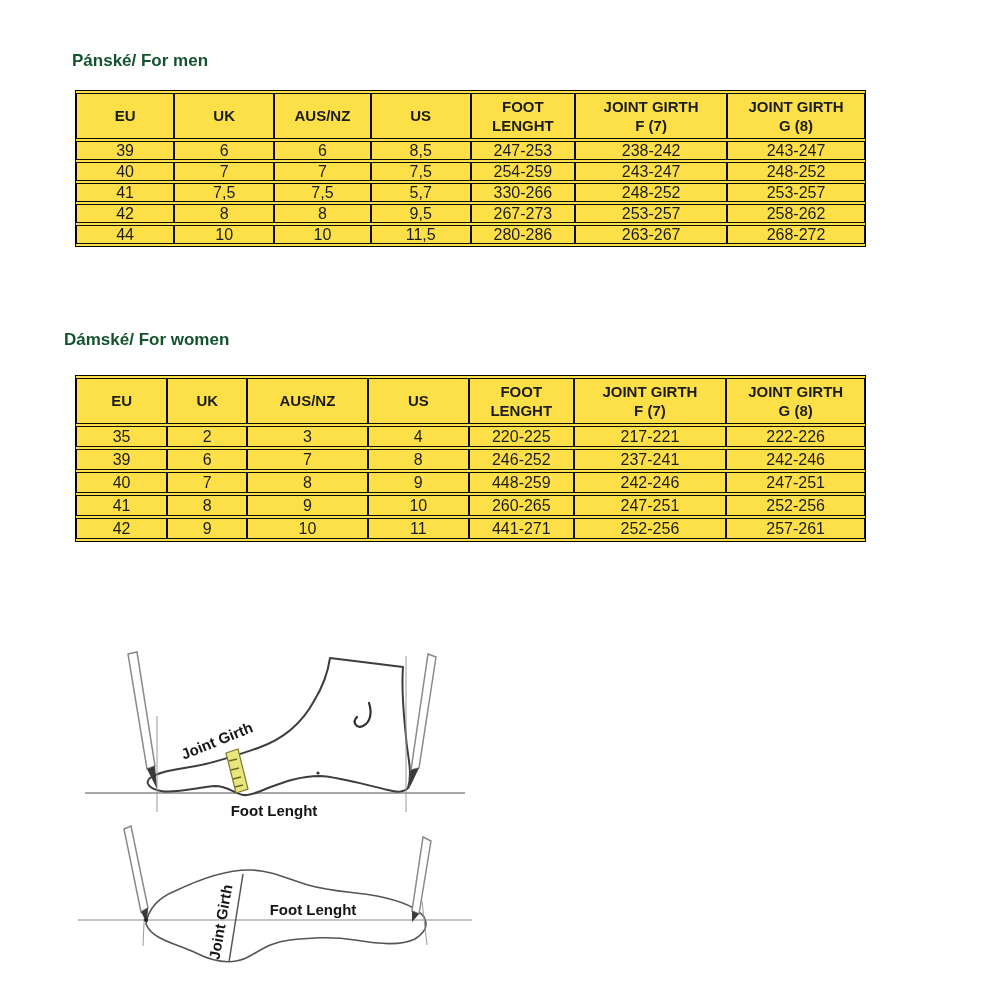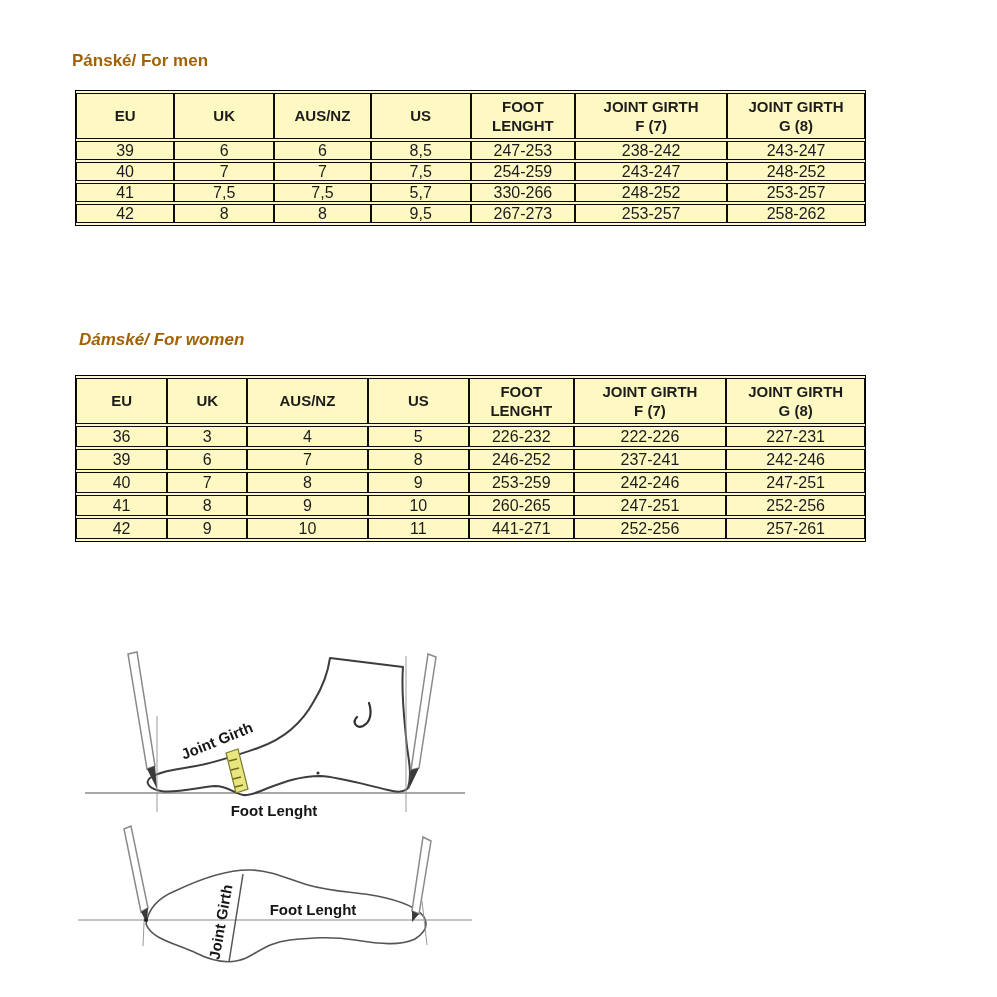--- a/index.html
+++ b/index.html
@@ -8,7 +8,7 @@
     font-family:"Liberation Sans",sans-serif;
   }
   .title{
-    position:absolute;margin:0;font-size:17px;font-weight:bold;color:#a16207;
+    position:absolute;margin:0;font-size:17px;font-weight:bold;color:#14532d;
     font-family:"Liberation Sans",sans-serif;letter-spacing:0px;
   }
   .title.men{left:72px;top:51px;}

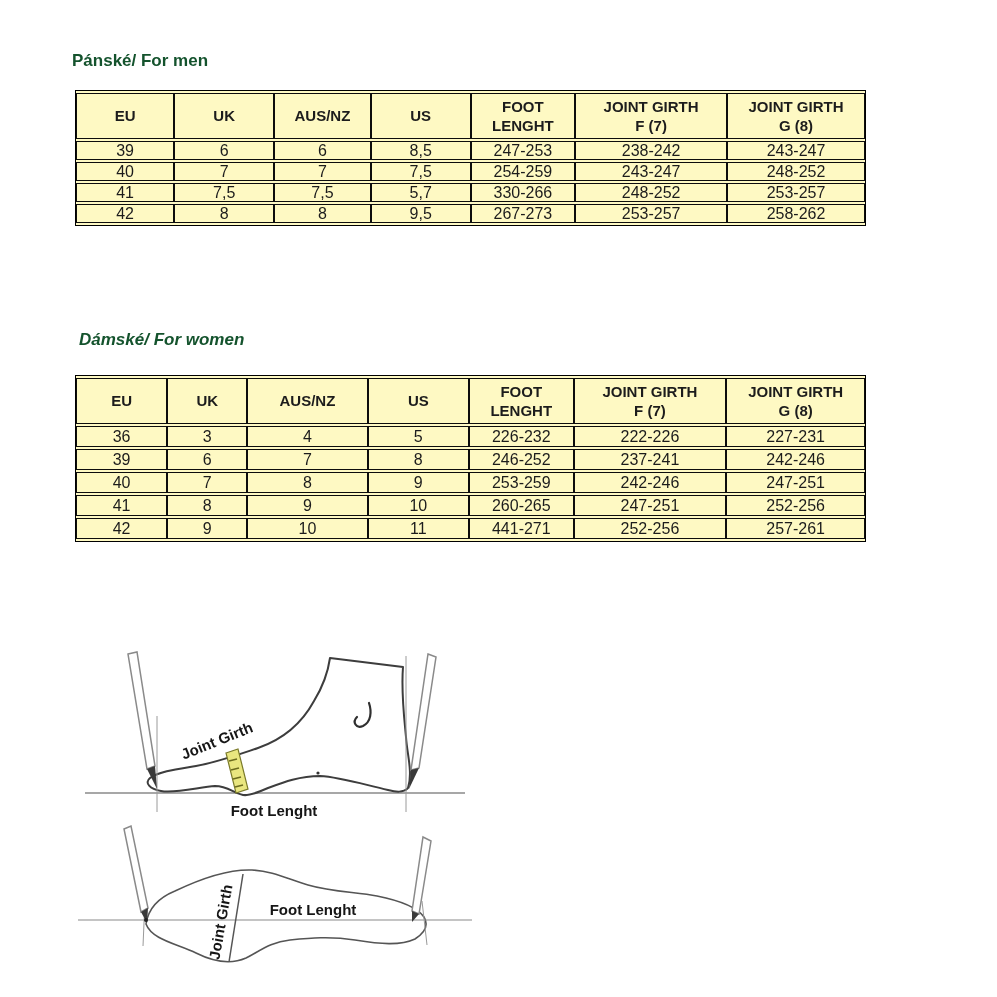--- a/index.html
+++ b/index.html
@@ -17,7 +17,7 @@
   table.size-table{
     position:absolute;left:75px;width:791px;
     border-collapse:separate;border-spacing:0 2px;
-    background:#fef9c3;border:1px solid #000;table-layout:fixed;
+    background:#fde047;border:1px solid #000;table-layout:fixed;
   }
   table.size-table.men{top:90px;}
   table.size-table.women{top:375px;}

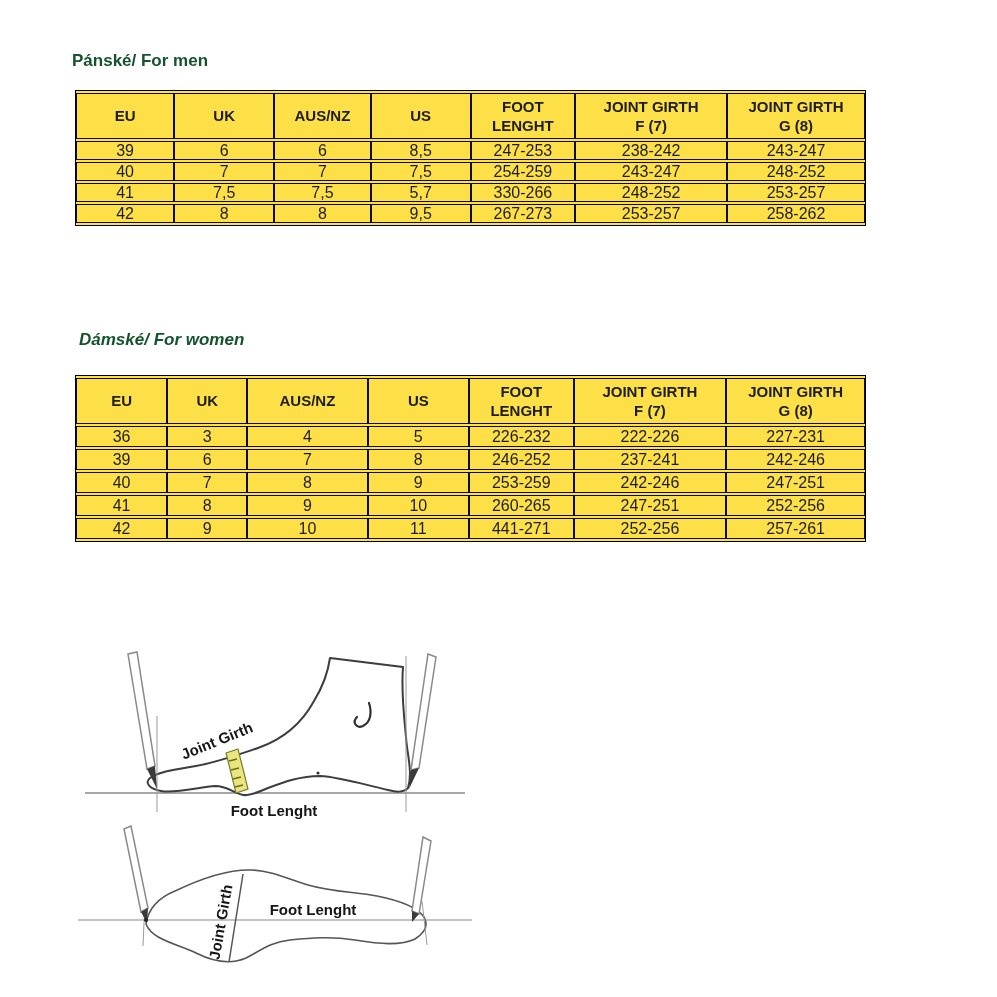--- a/index.html
+++ b/index.html
@@ -109,6 +109,15 @@
         <td>267-273</td>
         <td>253-257</td>
         <td>258-262</td>
+      </tr>
+      <tr>
+        <td>44</td>
+        <td>10</td>
+        <td>10</td>
+        <td>11,5</td>
+        <td>280-286</td>
+        <td>263-267</td>
+        <td>268-272</td>
       </tr>
     </tbody>
   </table>

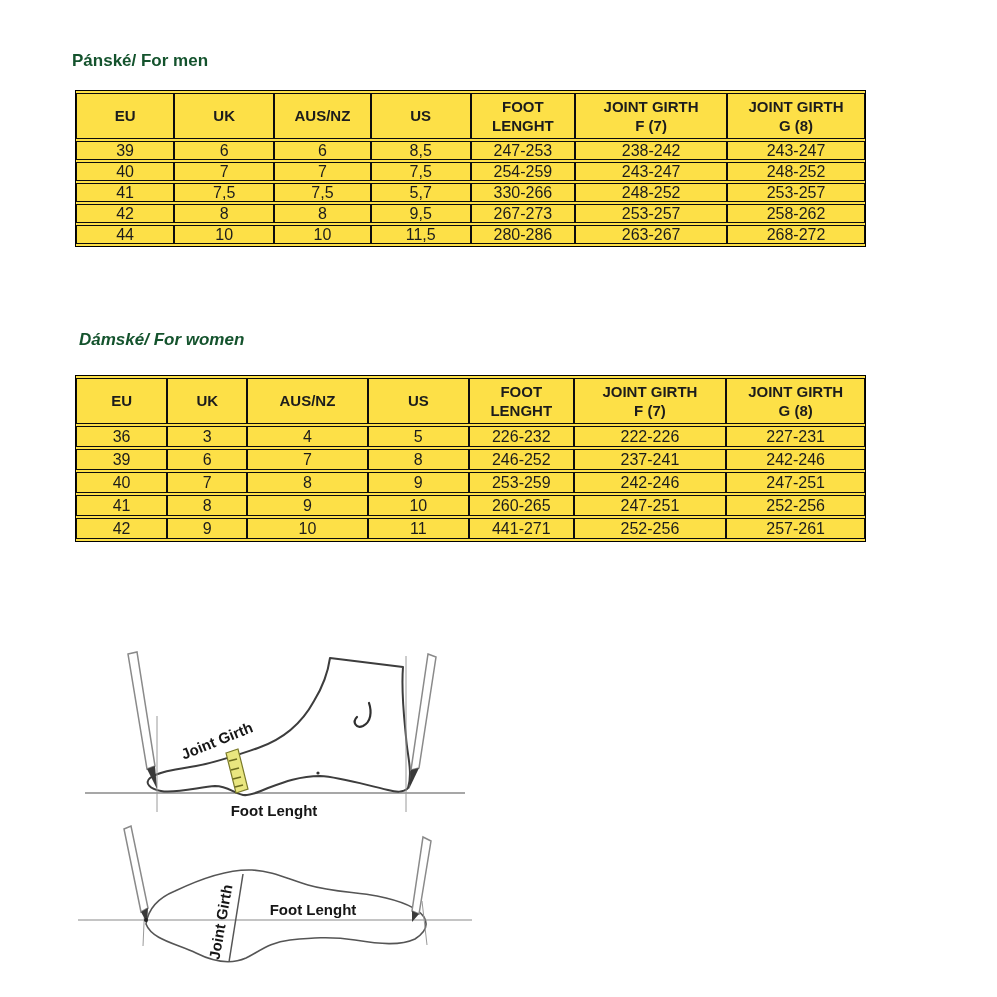--- a/index.html
+++ b/index.html
@@ -12,7 +12,7 @@
     font-family:"Liberation Sans",sans-serif;letter-spacing:0px;
   }
   .title.men{left:72px;top:51px;}
-  .title.women{left:79px;top:330px;font-style:italic;}
+  .title.women{left:64px;top:330px;}
 
   table.size-table{
     position:absolute;left:75px;width:791px;

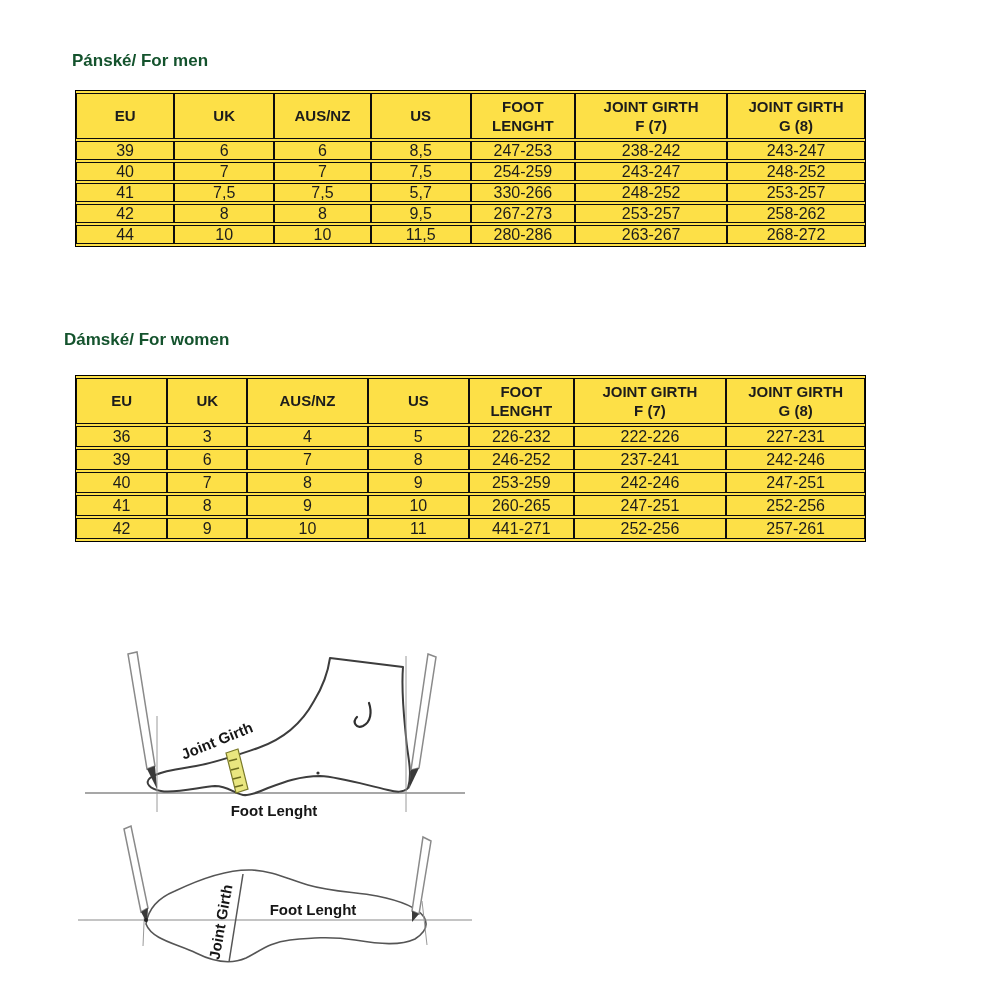--- a/index.html
+++ b/index.html
@@ -139,6 +139,15 @@
       </tr>
     </thead>
     <tbody>
+      <tr>
+        <td>35</td>
+        <td>2</td>
+        <td>3</td>
+        <td>4</td>
+        <td>220-225</td>
+        <td>217-221</td>
+        <td>222-226</td>
+      </tr>
       <tr>
         <td>36</td>
         <td>3</td>

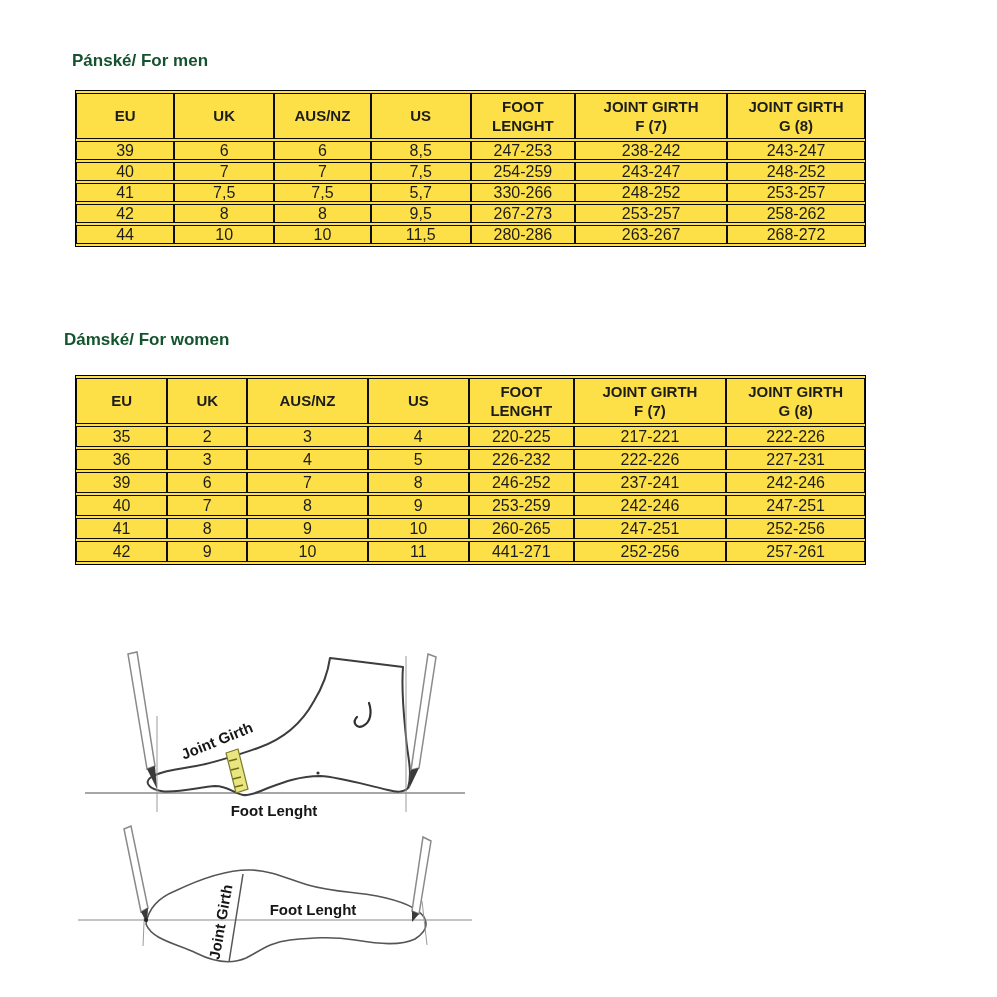--- a/index.html
+++ b/index.html
@@ -147,15 +147,6 @@
         <td>220-225</td>
         <td>217-221</td>
         <td>222-226</td>
-      </tr>
-      <tr>
-        <td>36</td>
-        <td>3</td>
-        <td>4</td>
-        <td>5</td>
-        <td>226-232</td>
-        <td>222-226</td>
-        <td>227-231</td>
       </tr>
       <tr>
         <td>39</td>

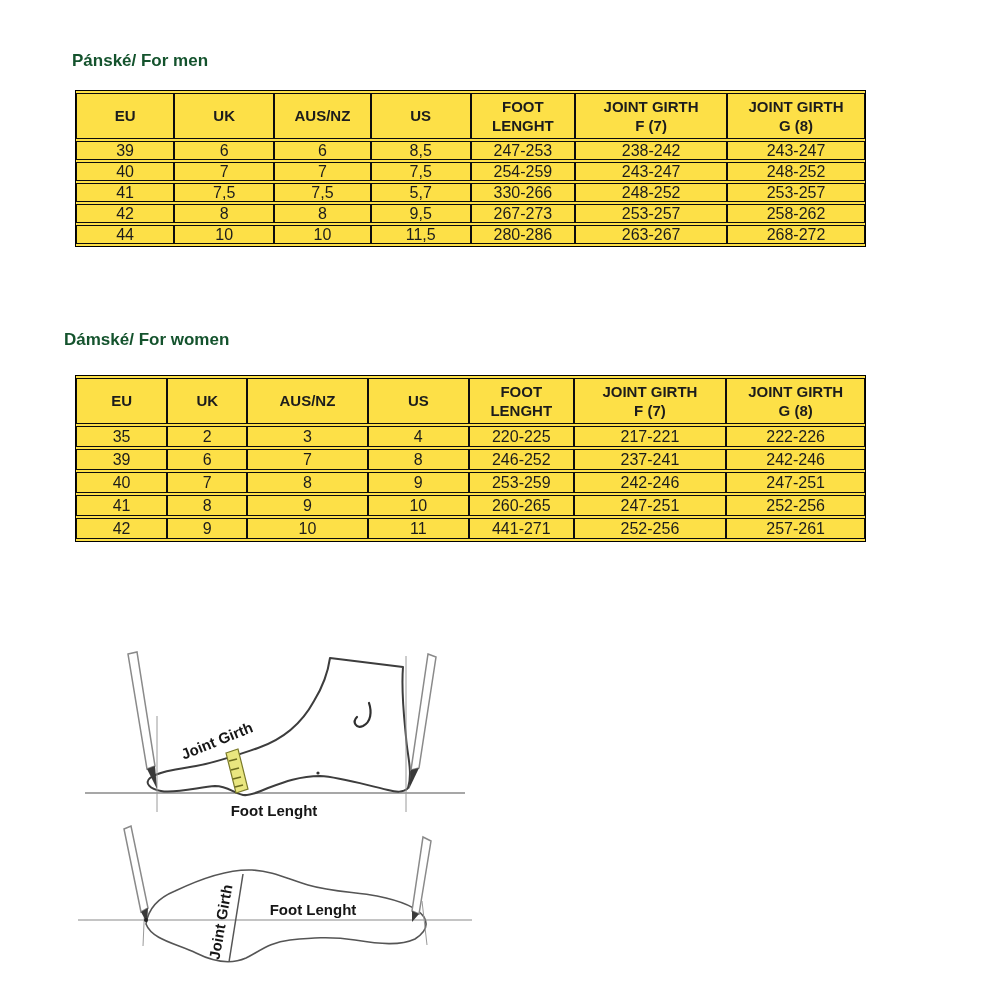--- a/index.html
+++ b/index.html
@@ -162,7 +162,7 @@
         <td>7</td>
         <td>8</td>
         <td>9</td>
-        <td>253-259</td>
+        <td>448-259</td>
         <td>242-246</td>
         <td>247-251</td>
       </tr>

